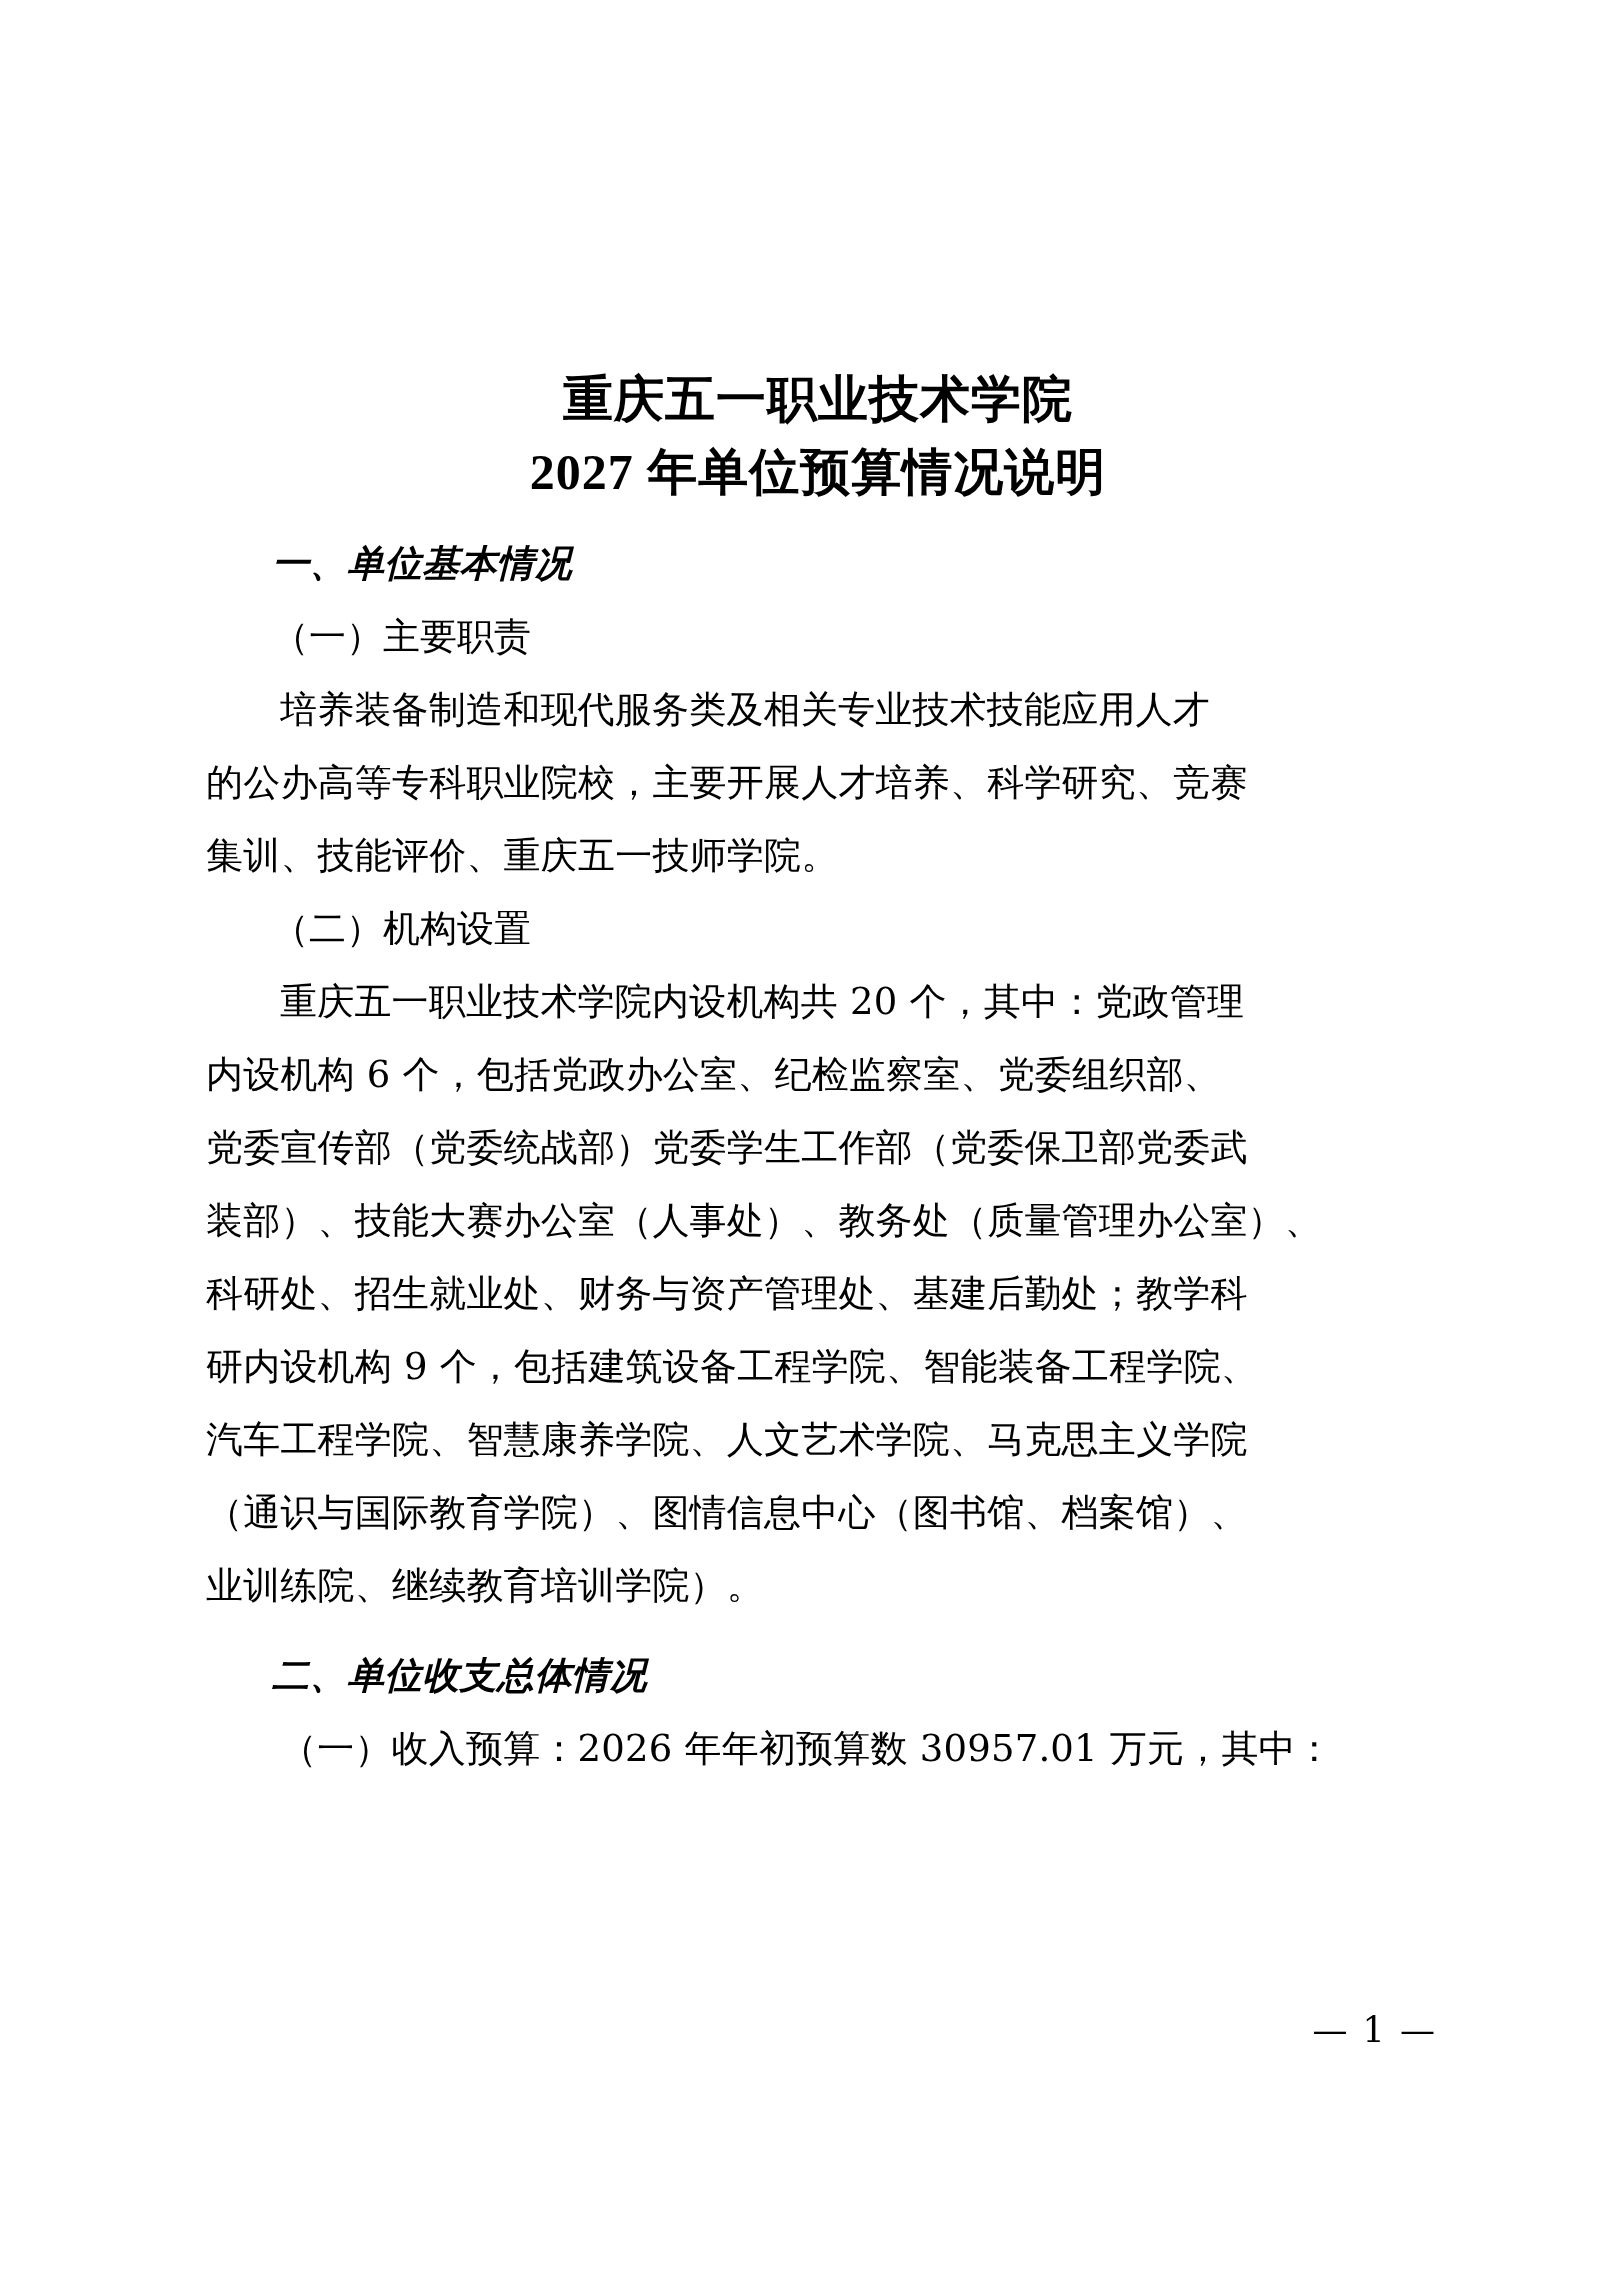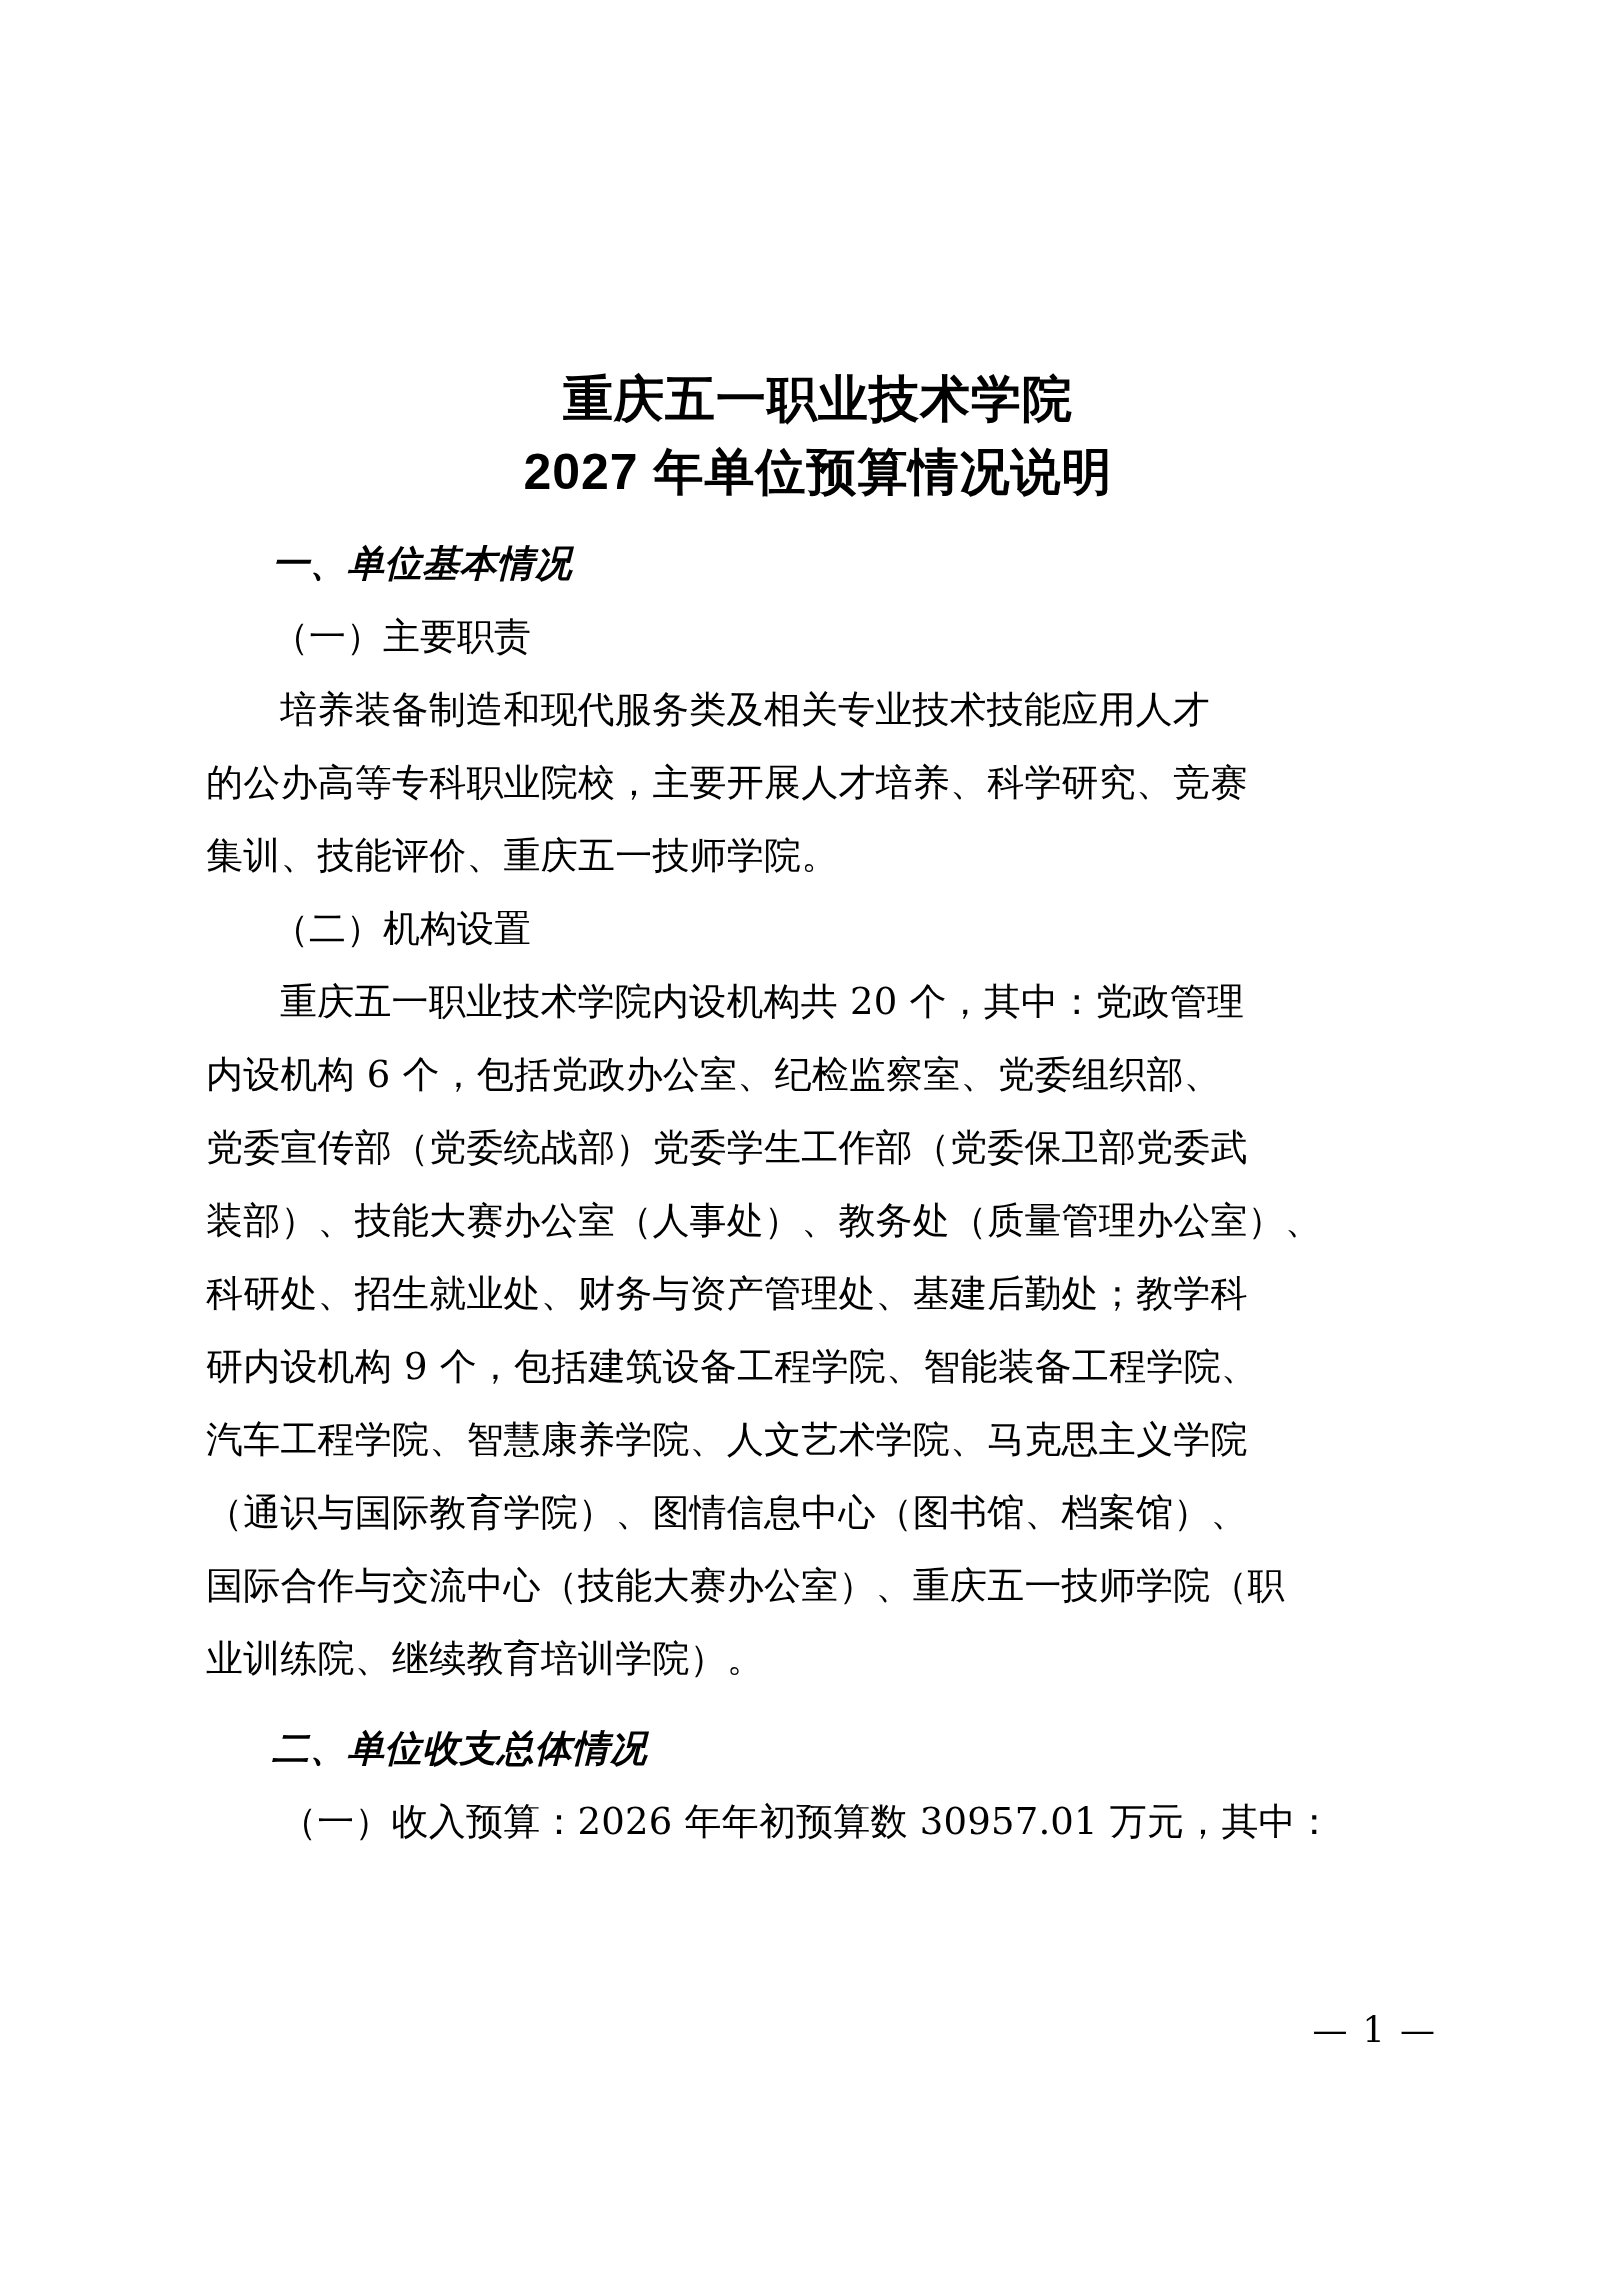--- a/index.html
+++ b/index.html
@@ -35,7 +35,7 @@
   .doc-title {
     margin-top: 363px;
     text-align: center;
-    font-family: Liberation Sans, sans-serif;
+    font-family: Liberation Serif, serif;
     font-weight: 700;
     font-size: 50px;
     line-height: 73px;

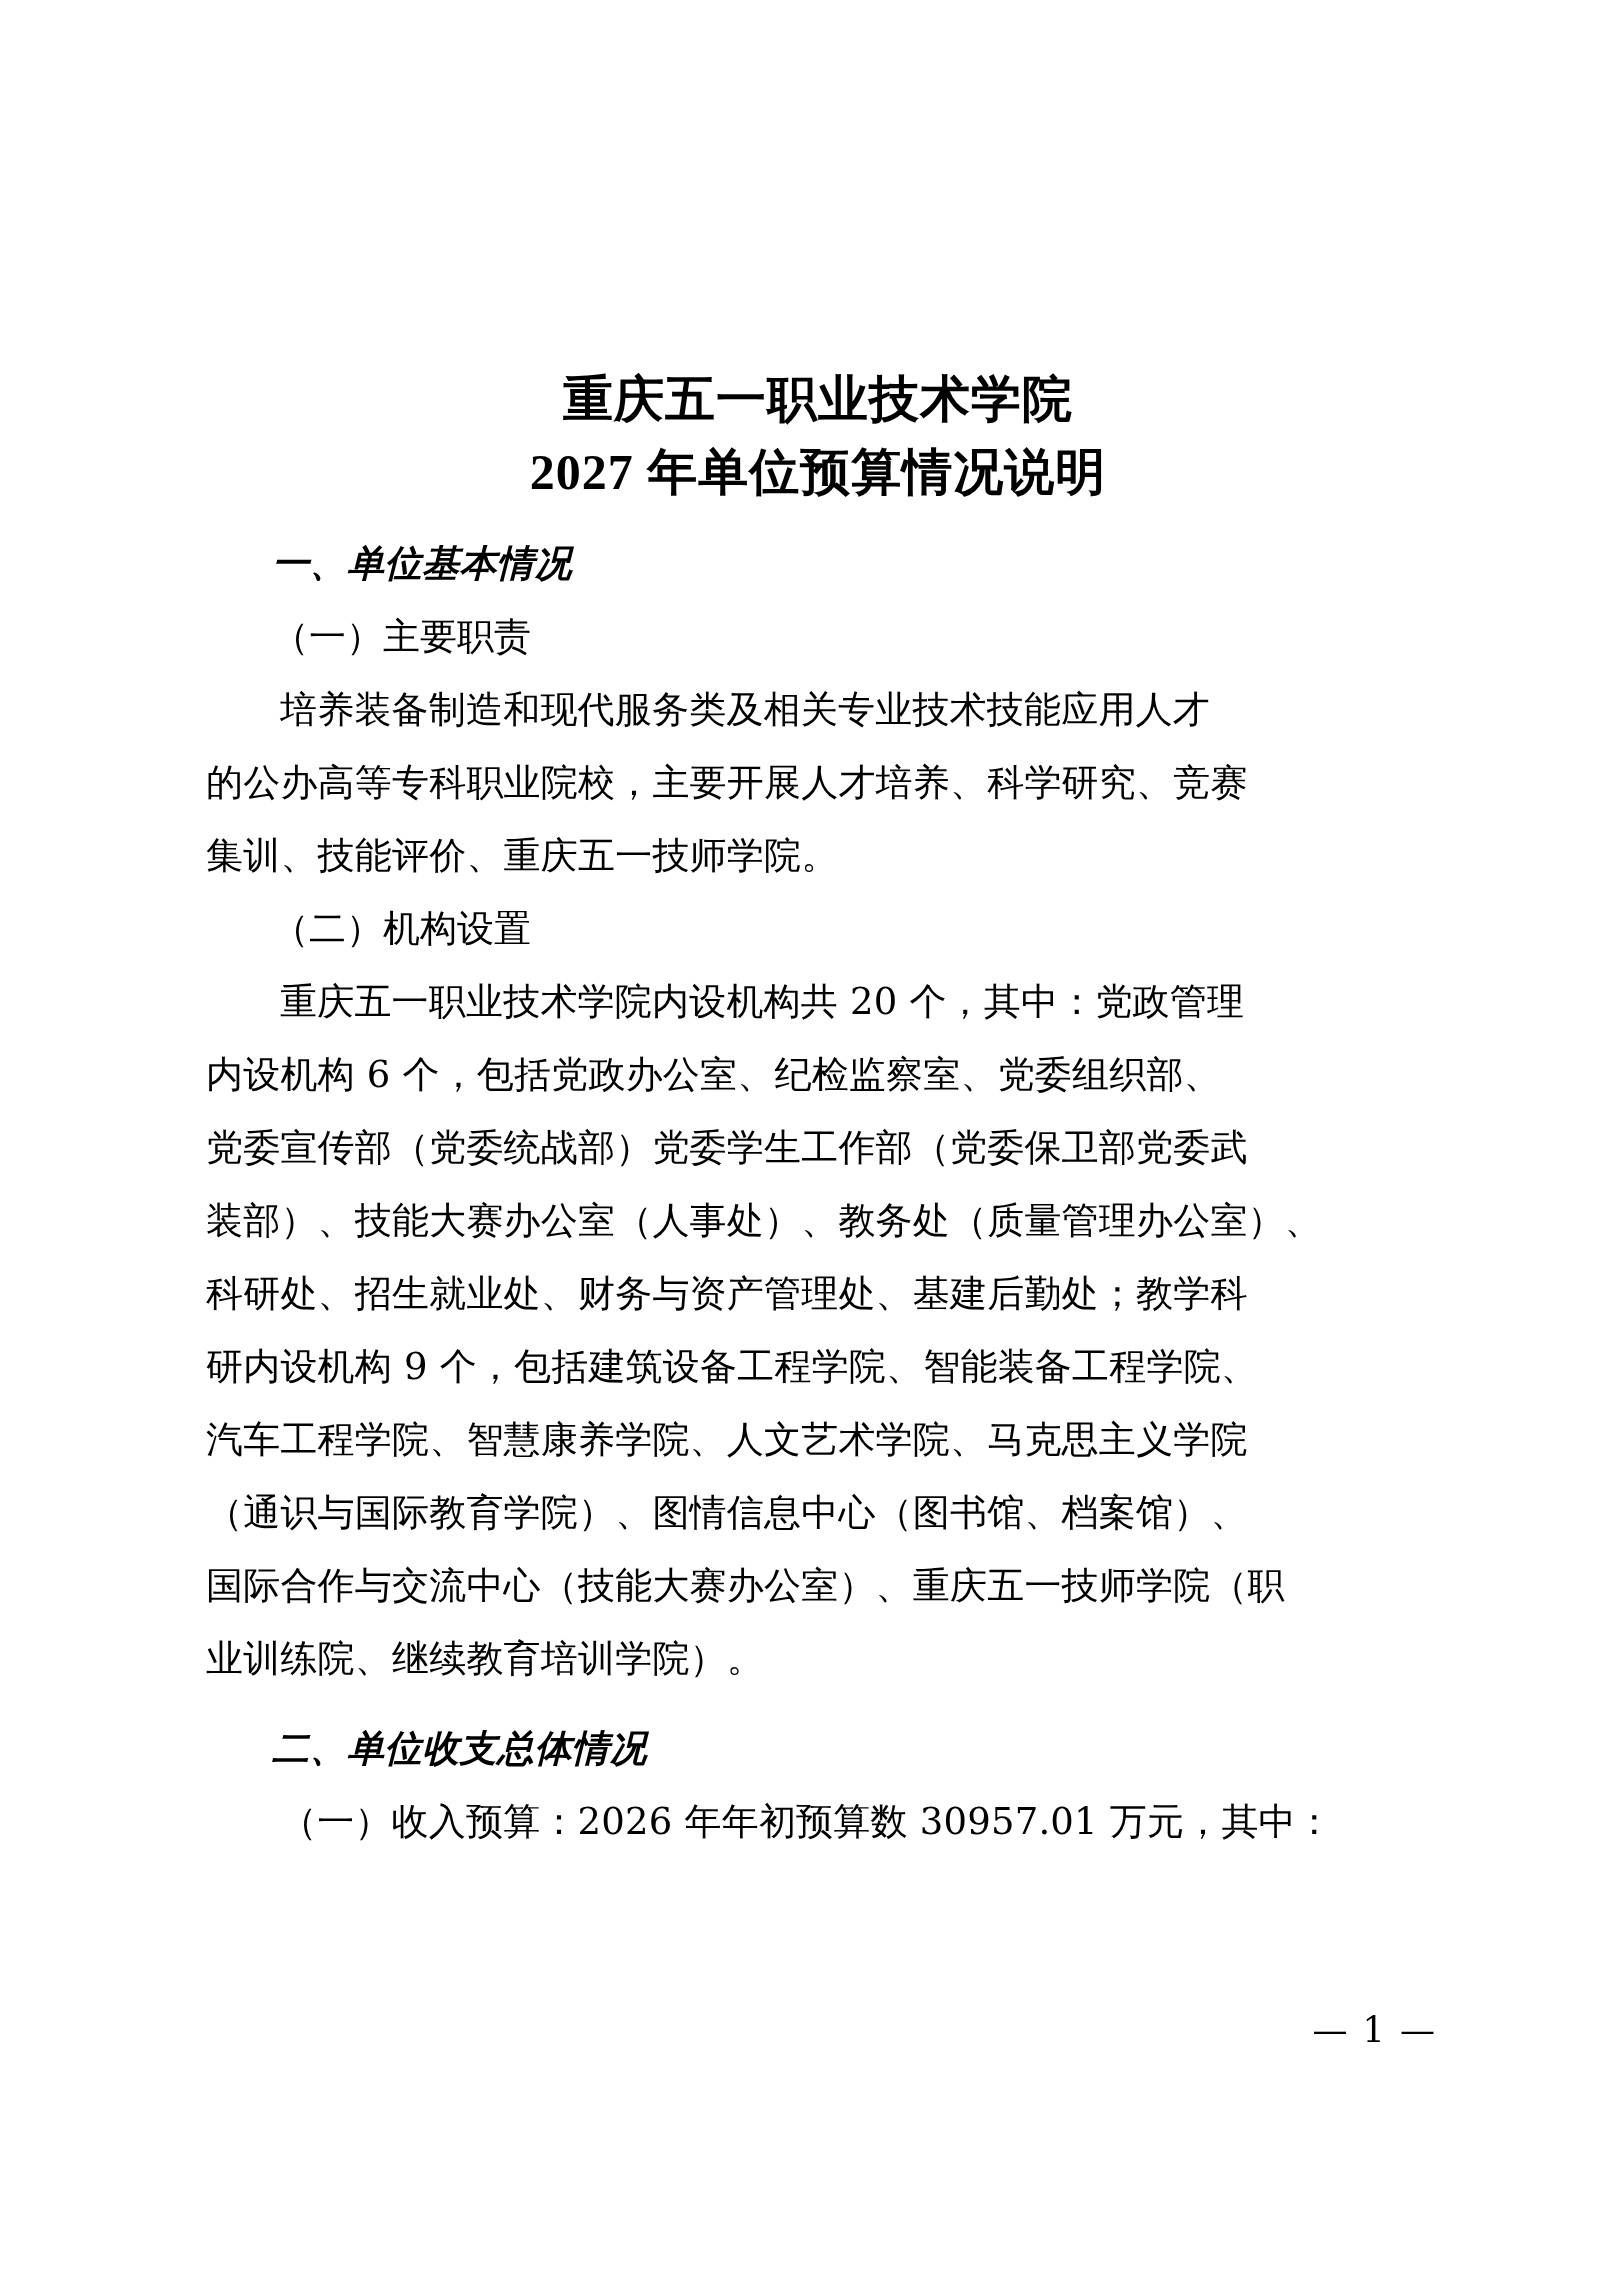--- a/index.html
+++ b/index.html
@@ -137,7 +137,6 @@
       <span class="ln">研内设机构 9 个，包括建筑设备工程学院、智能装备工程学院、</span>
       <span class="ln">汽车工程学院、智慧康养学院、人文艺术学院、马克思主义学院</span>
       <span class="ln">（通识与国际教育学院）、图情信息中心（图书馆、档案馆）、</span>
-      <span class="ln">国际合作与交流中心（技能大赛办公室）、重庆五一技师学院（职</span>
       <span class="ln">业训练院、继续教育培训学院）。</span>
     </div>
 

